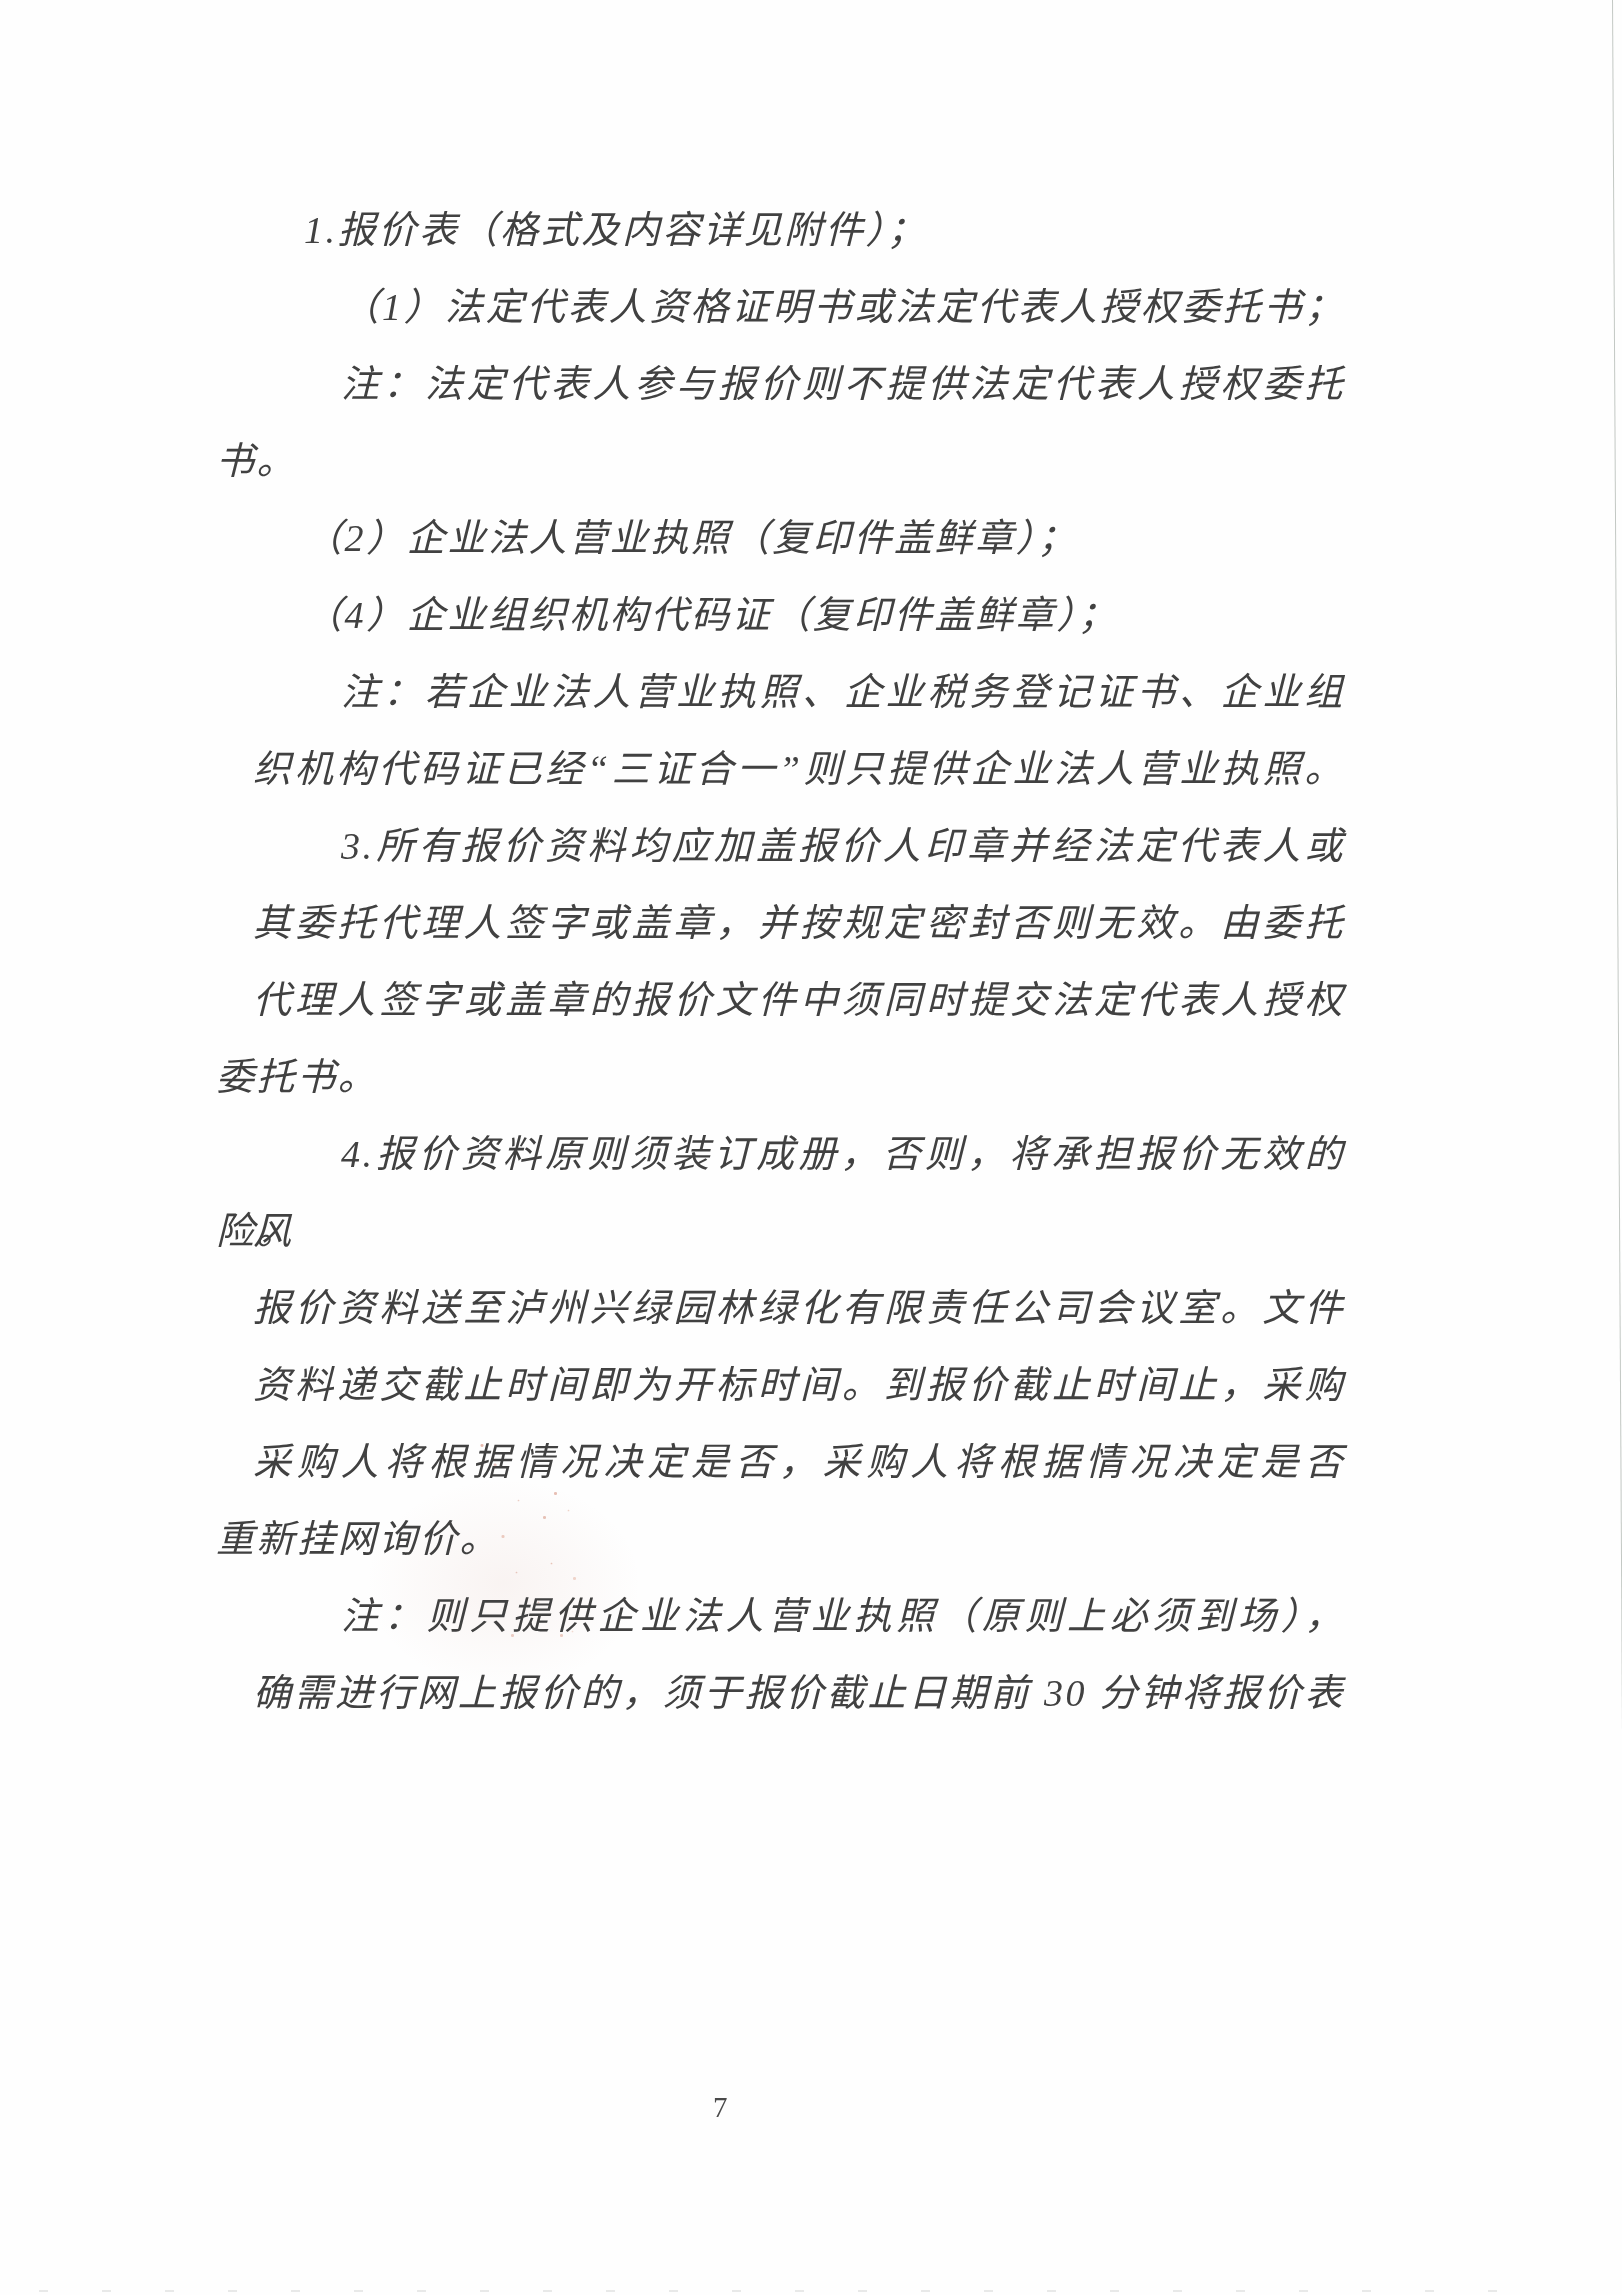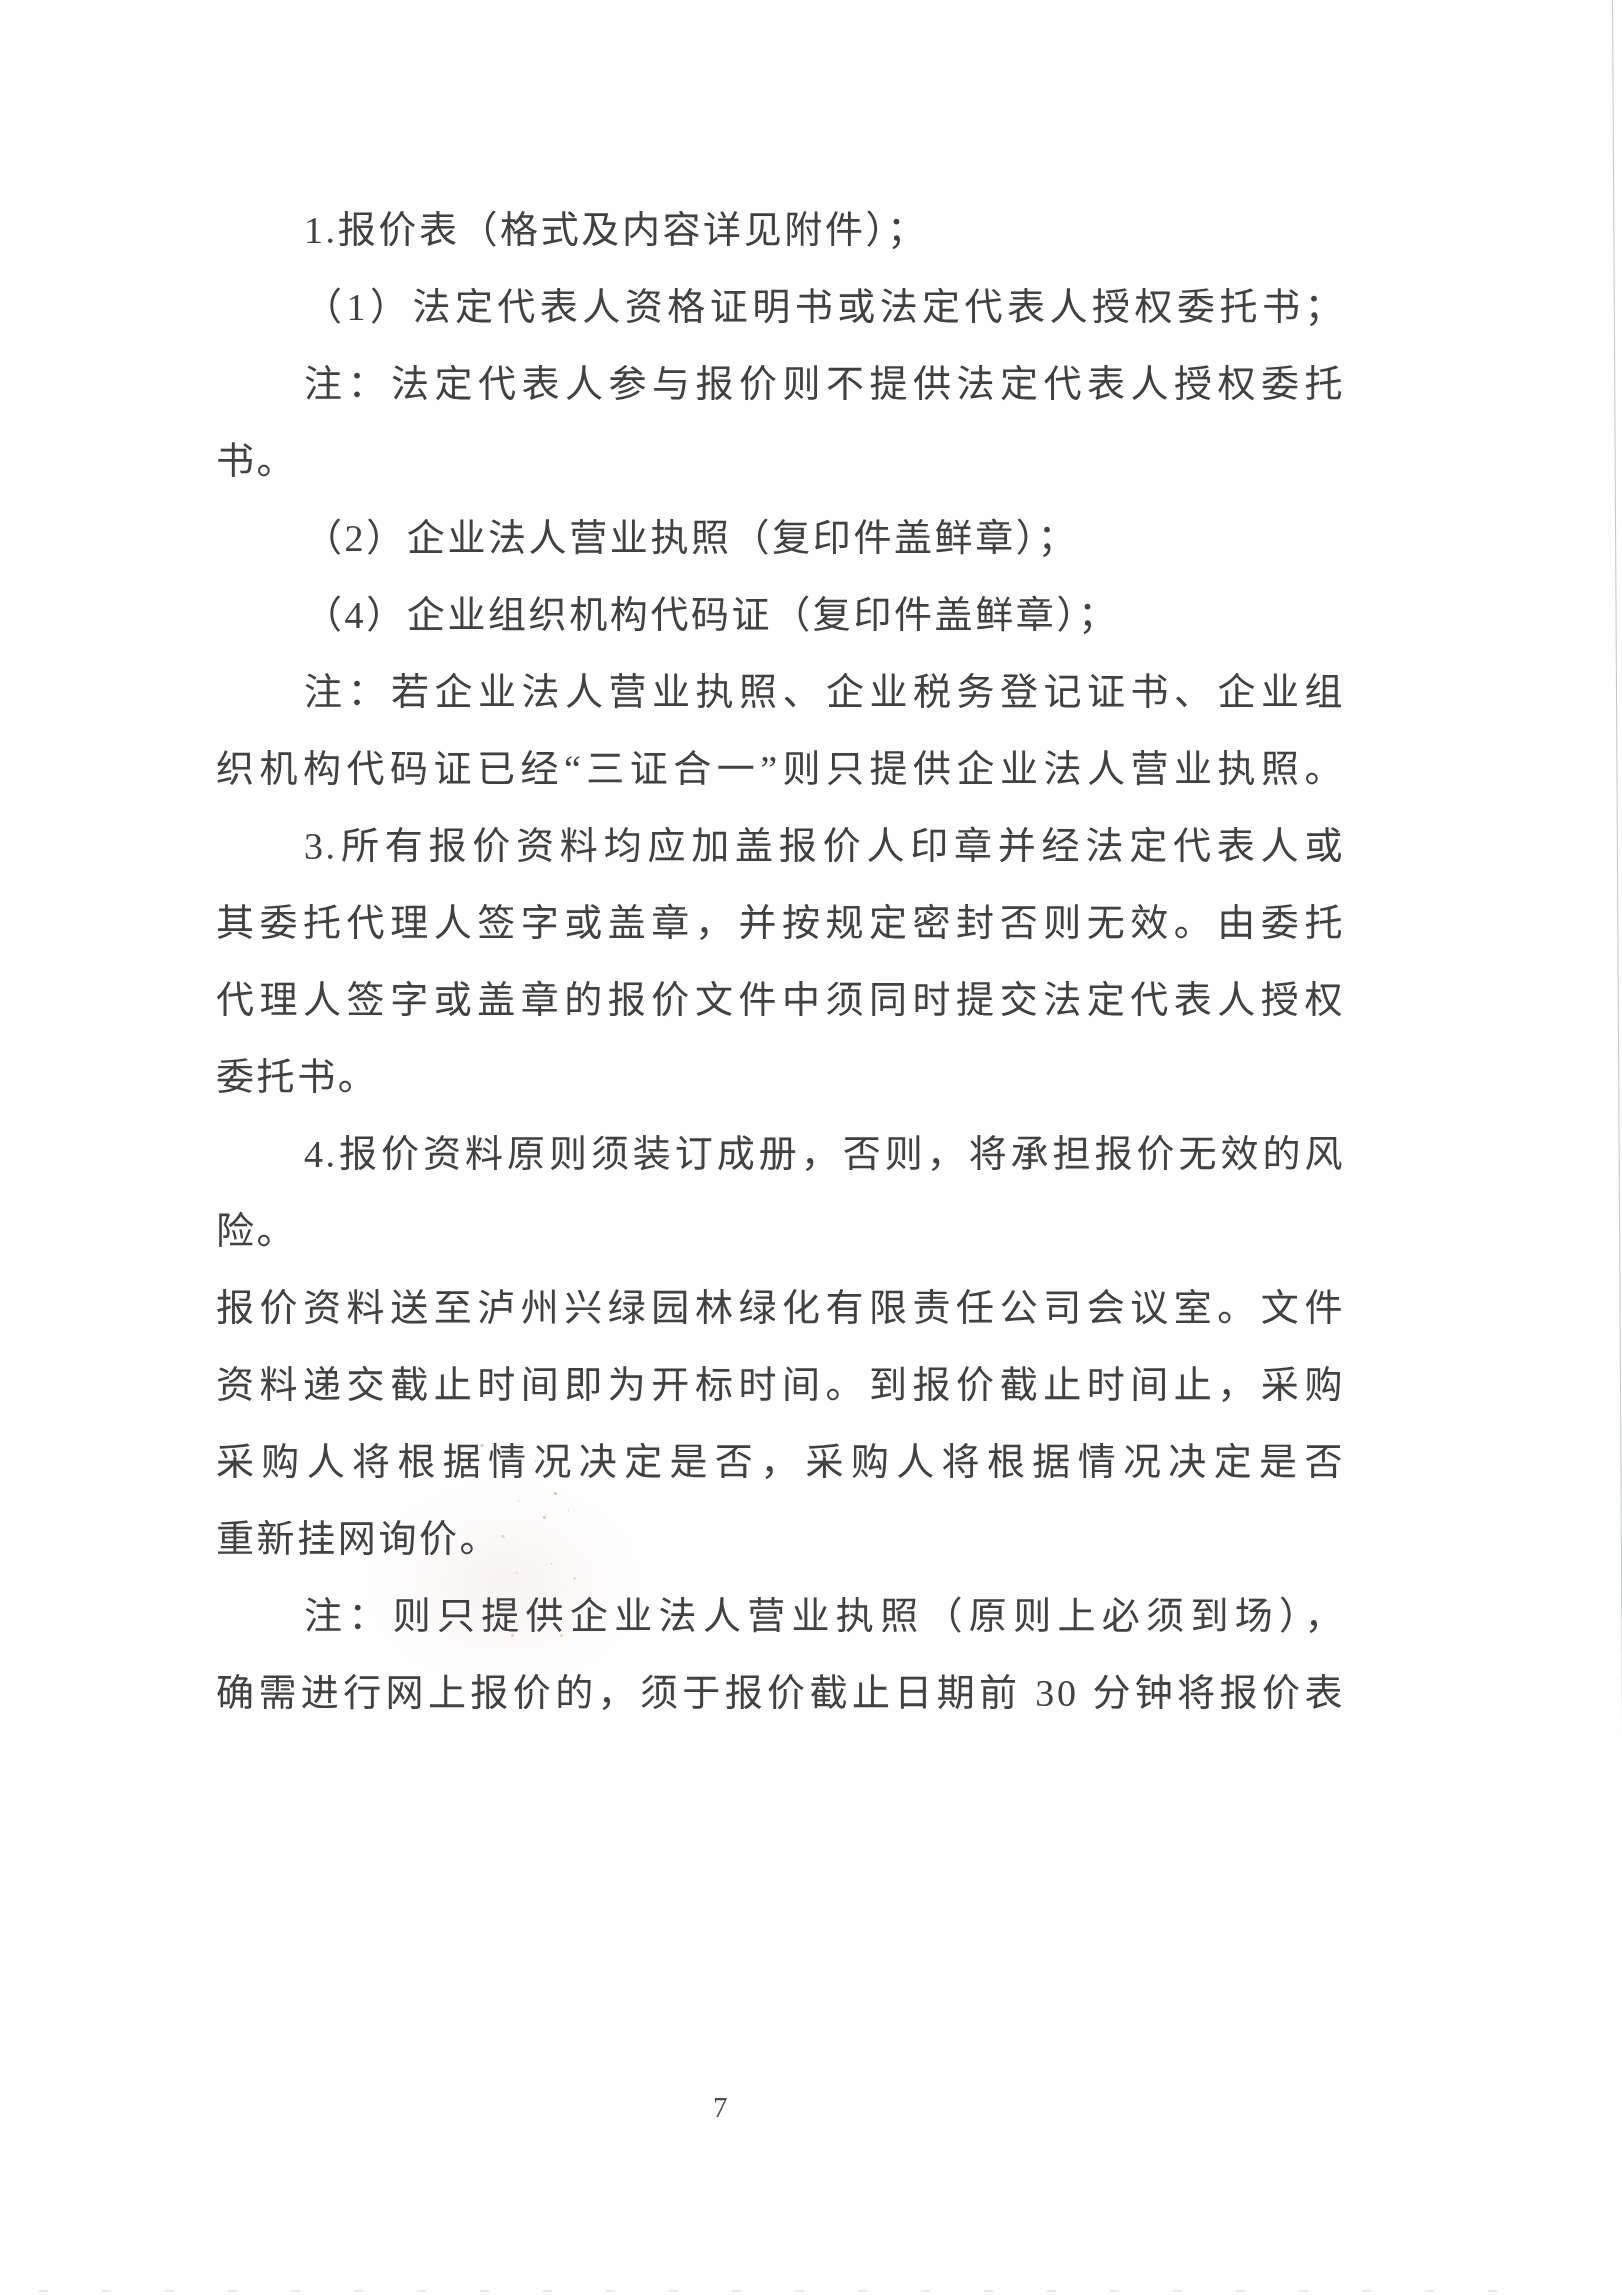--- a/index.html
+++ b/index.html
@@ -26,6 +26,7 @@
     left: 216px;
     top: 192px;
     width: 1129px;
+    font-style: italic;
   }
   .line {
     height: 77px;

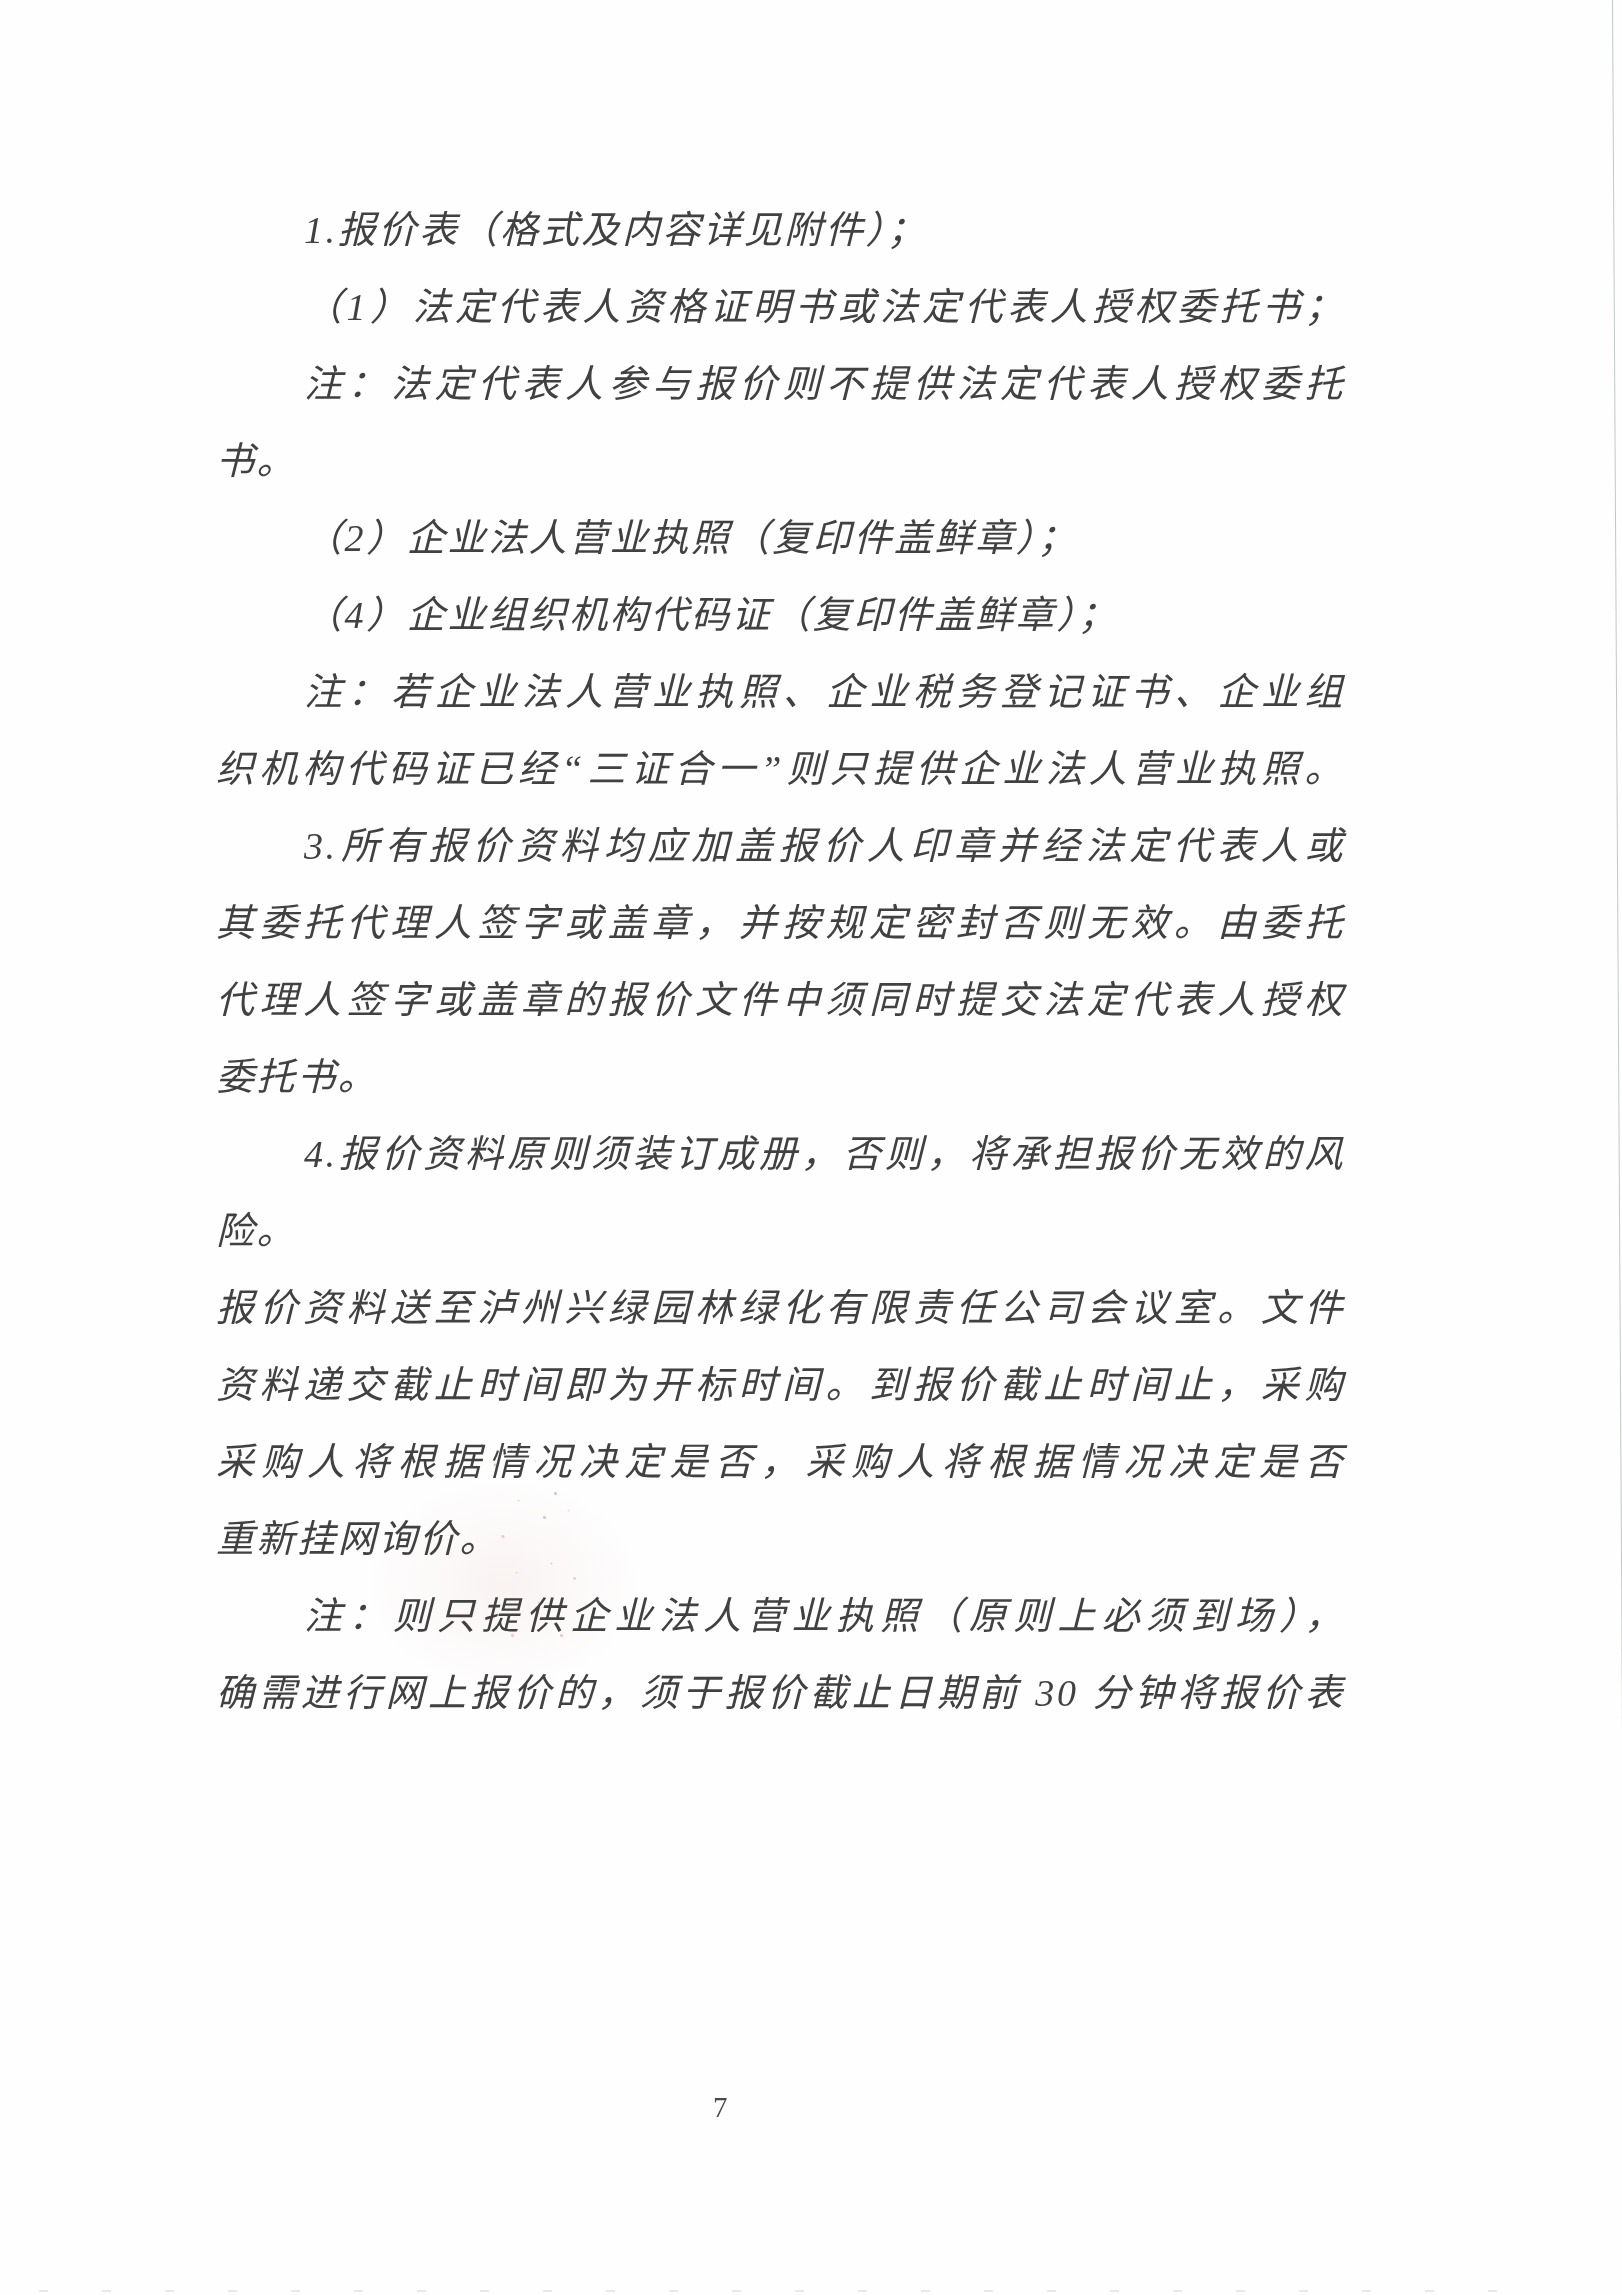--- a/index.html
+++ b/index.html
@@ -42,6 +42,7 @@
     white-space: normal;
     text-align: justify;
     text-align-last: justify;
+    margin-left: 37px;
   }
   .page-number {
     position: absolute;

